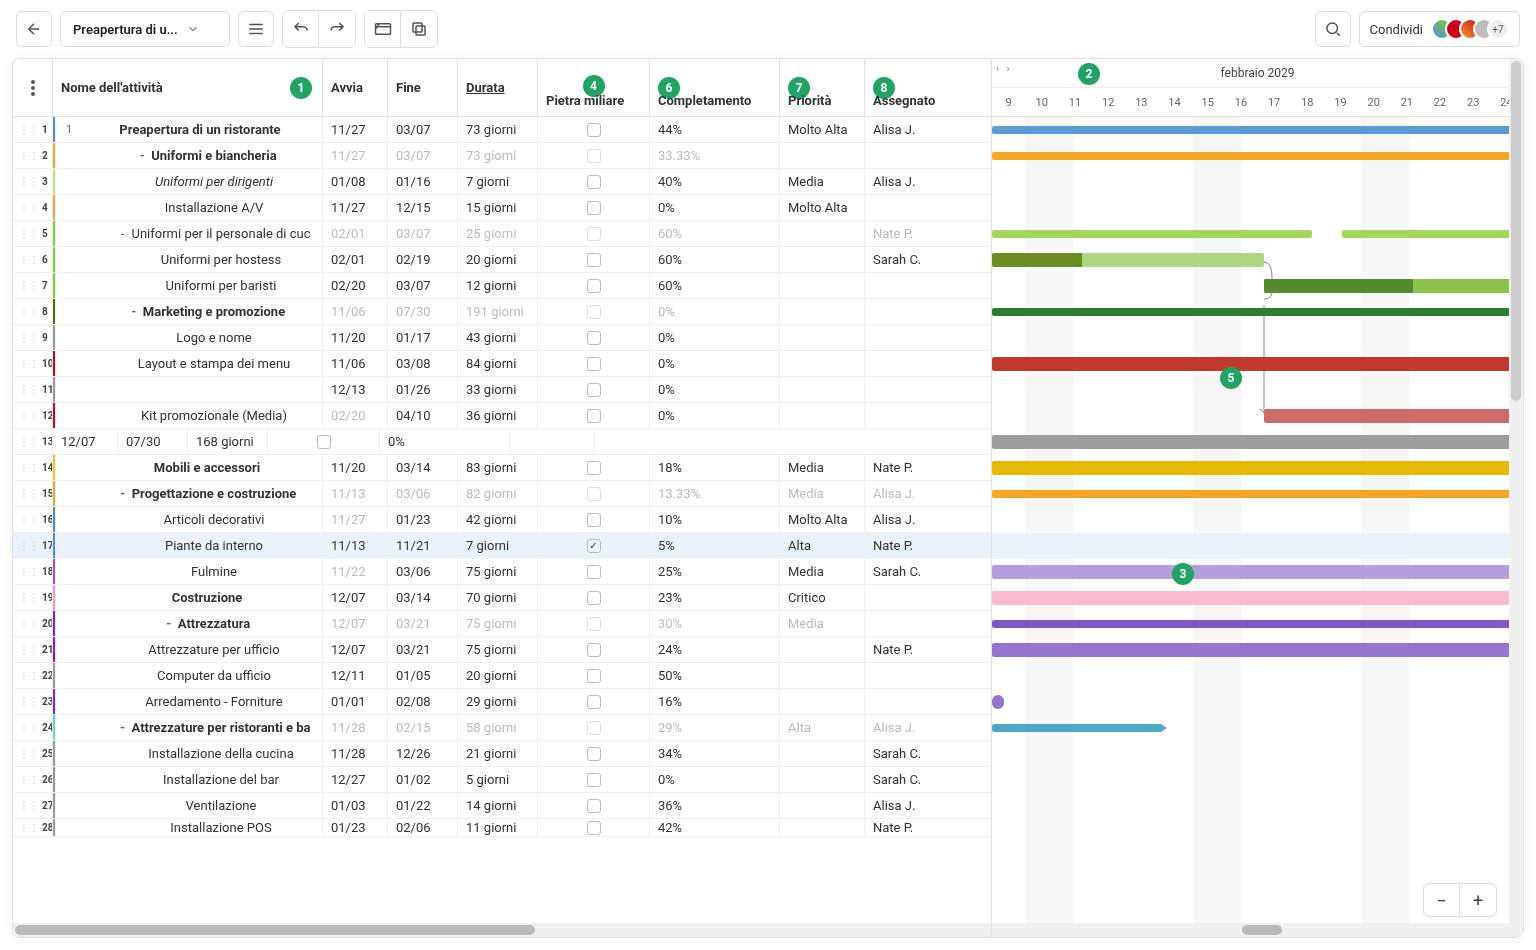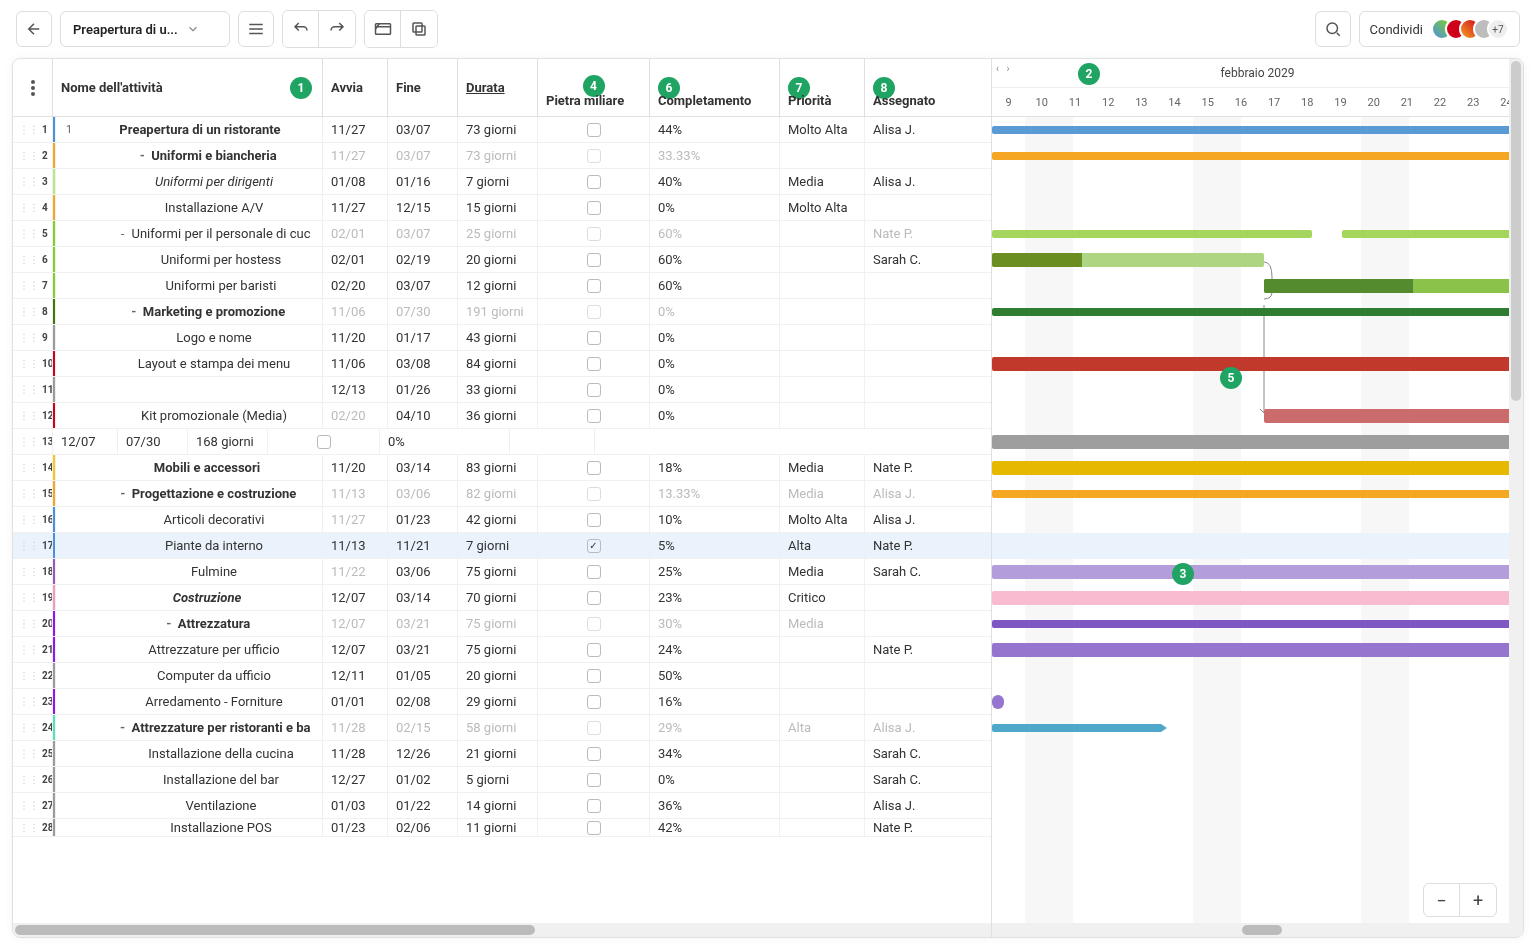--- a/index.html
+++ b/index.html
@@ -604,7 +604,7 @@
             <div class="rname-wrap">
               <div class="rcell rcolor" style="background: rgb(242, 154, 194);"></div>
               <div class="rcell rcomment" style="border-right: none;"></div>
-              <div class="rcell rname bold" style="padding-left: 20px; border-right: none; font-style: italic;">
+              <div class="rcell rname bold" style="padding-left: 20px; border-right: none;">
                 <span>Costruzione</span>
               </div>
             </div>

